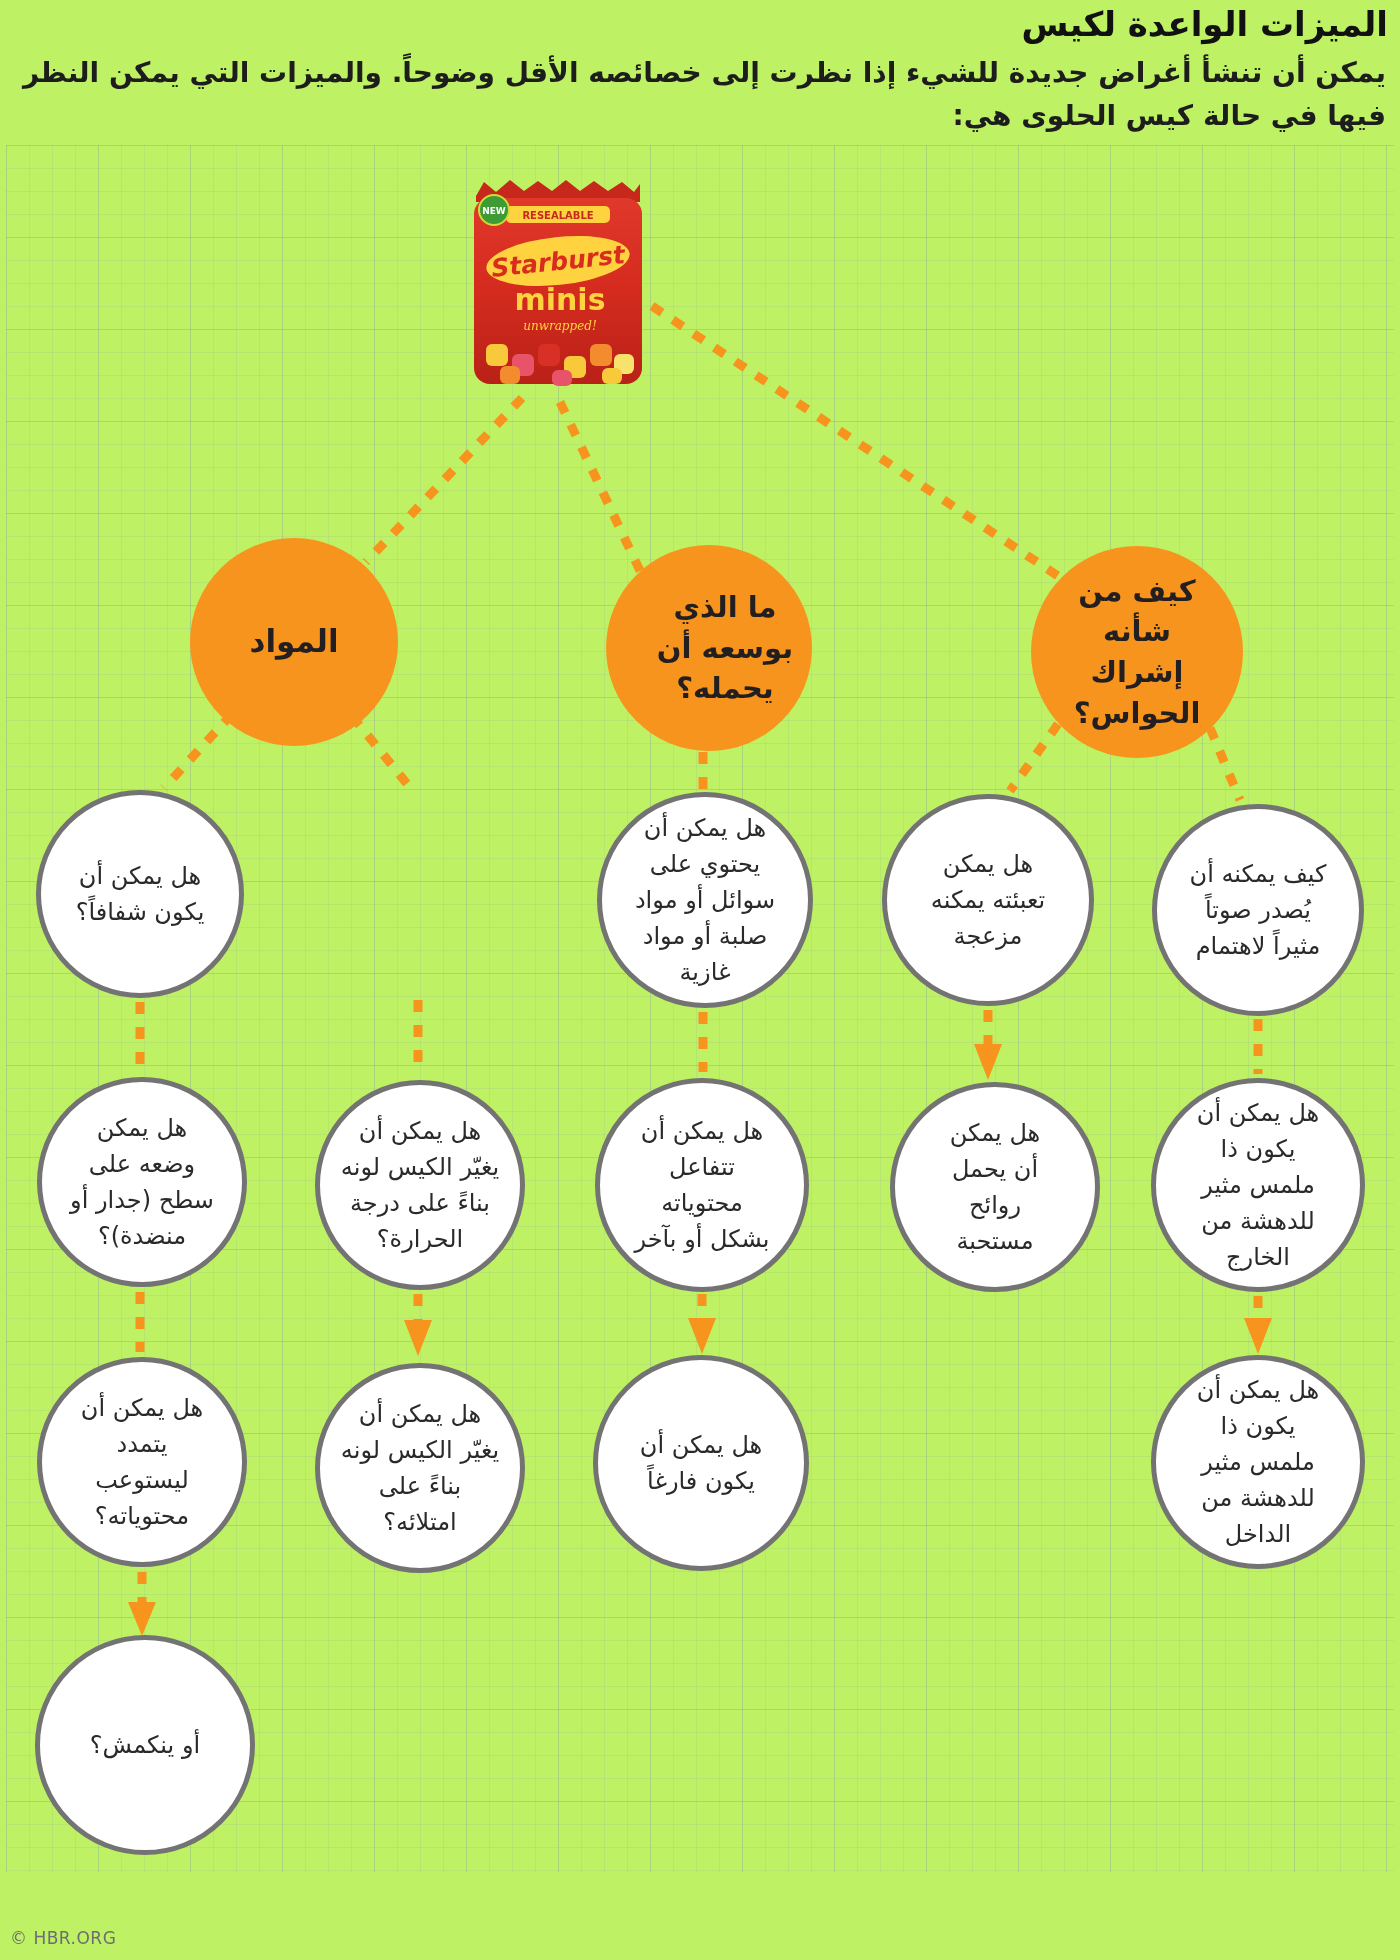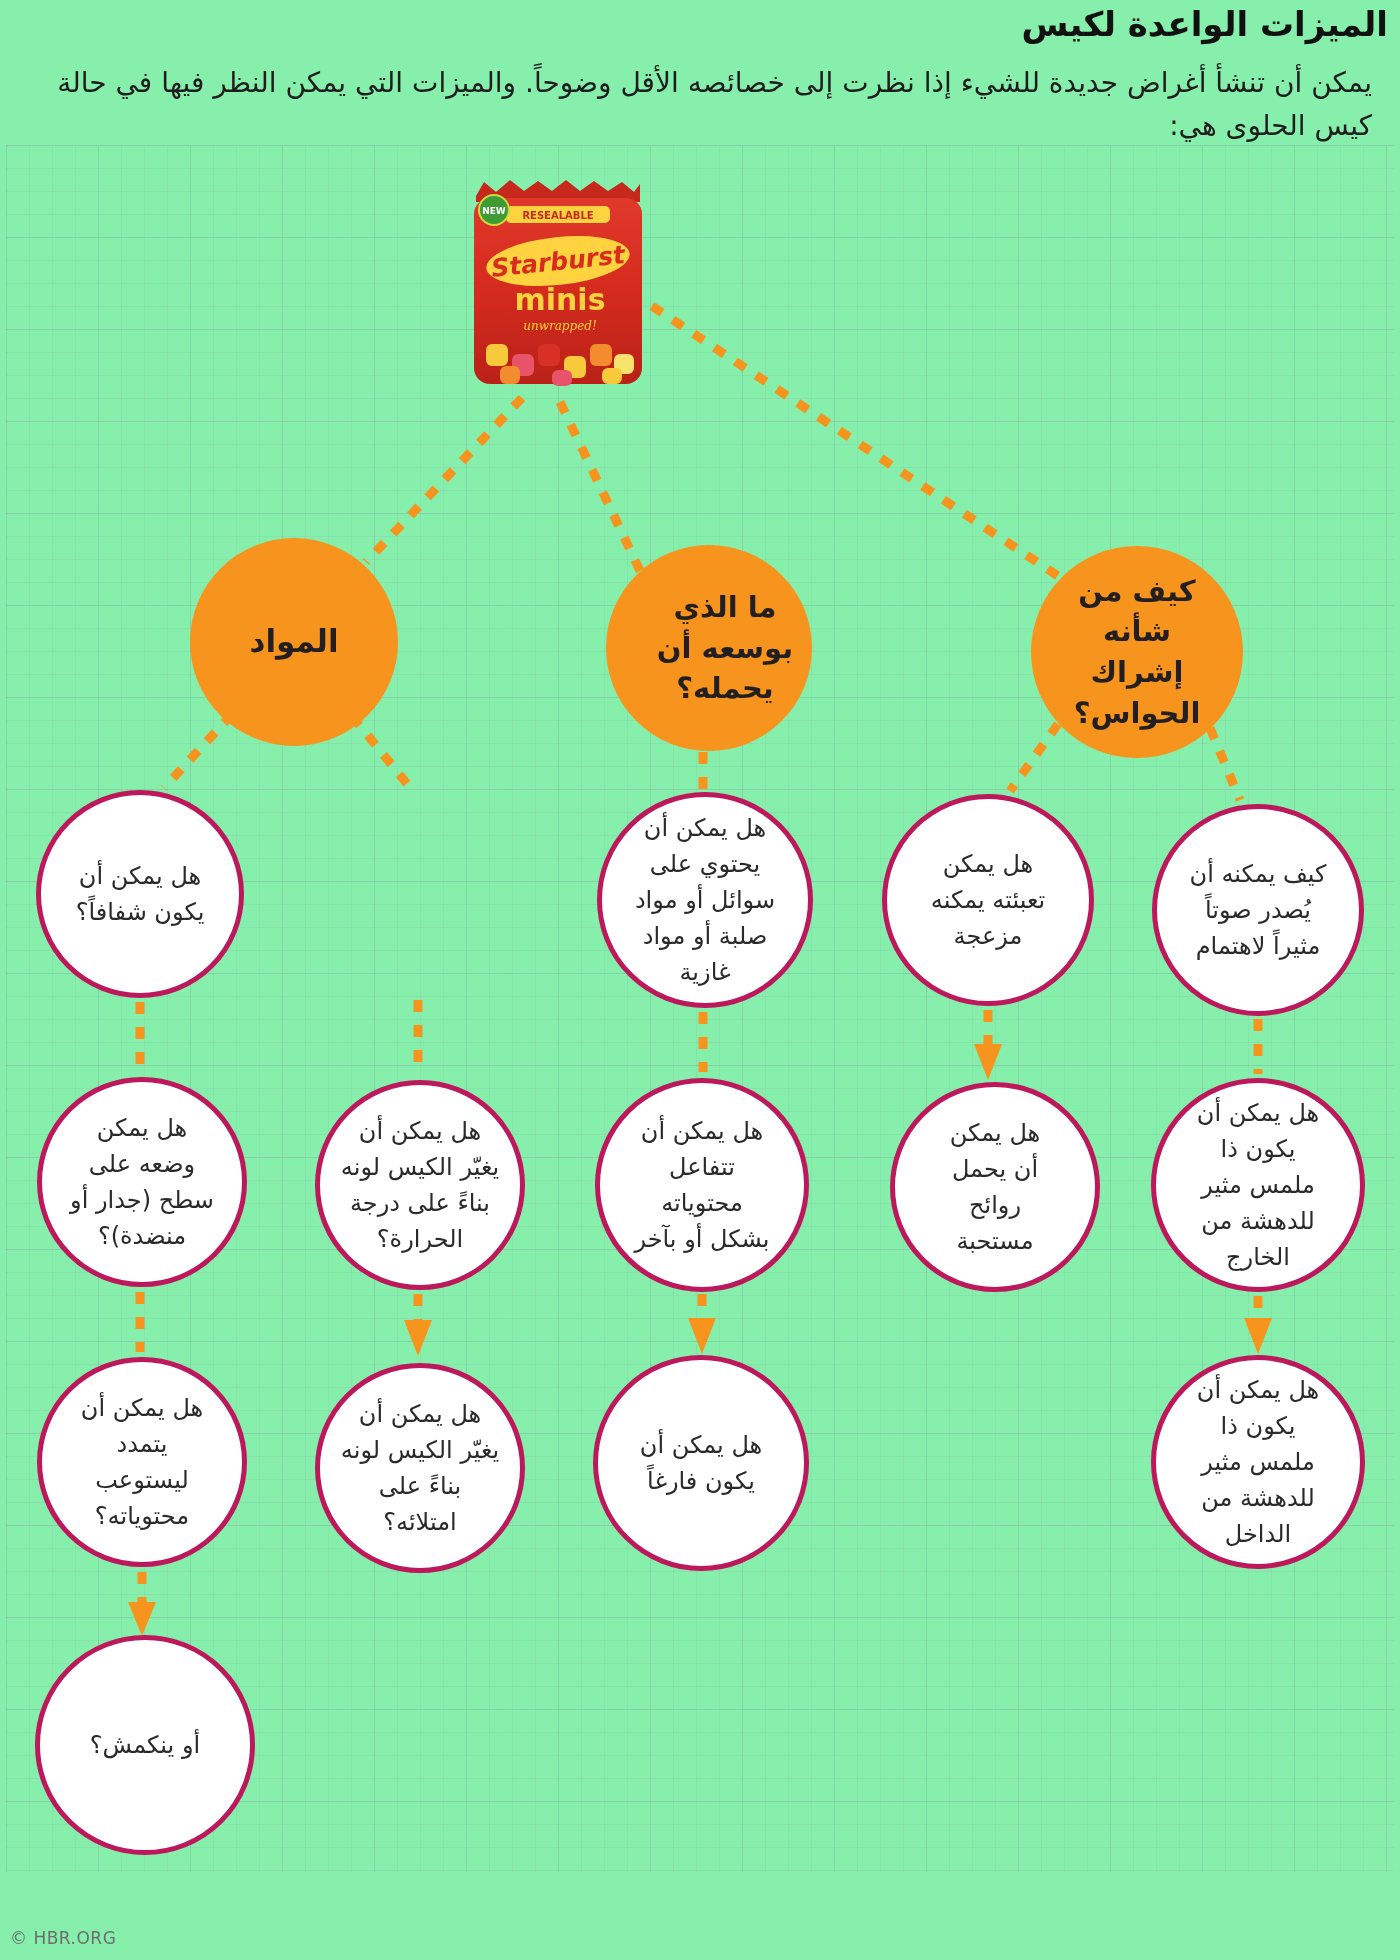--- a/index.html
+++ b/index.html
@@ -3,7 +3,7 @@
 <meta charset="utf-8">
 <style>
   html,body{margin:0;padding:0;background:#fff;}
-  #page{position:relative;width:1400px;height:1960px;background:#86efac;overflow:hidden;
+  #page{position:relative;width:1400px;height:1960px;background:#bef264;overflow:hidden;
         font-family:"DejaVu Sans",sans-serif;color:#231f20;}
   
   .hdr{position:absolute;top:4px;right:12px;left:12px;text-align:right;direction:rtl;}

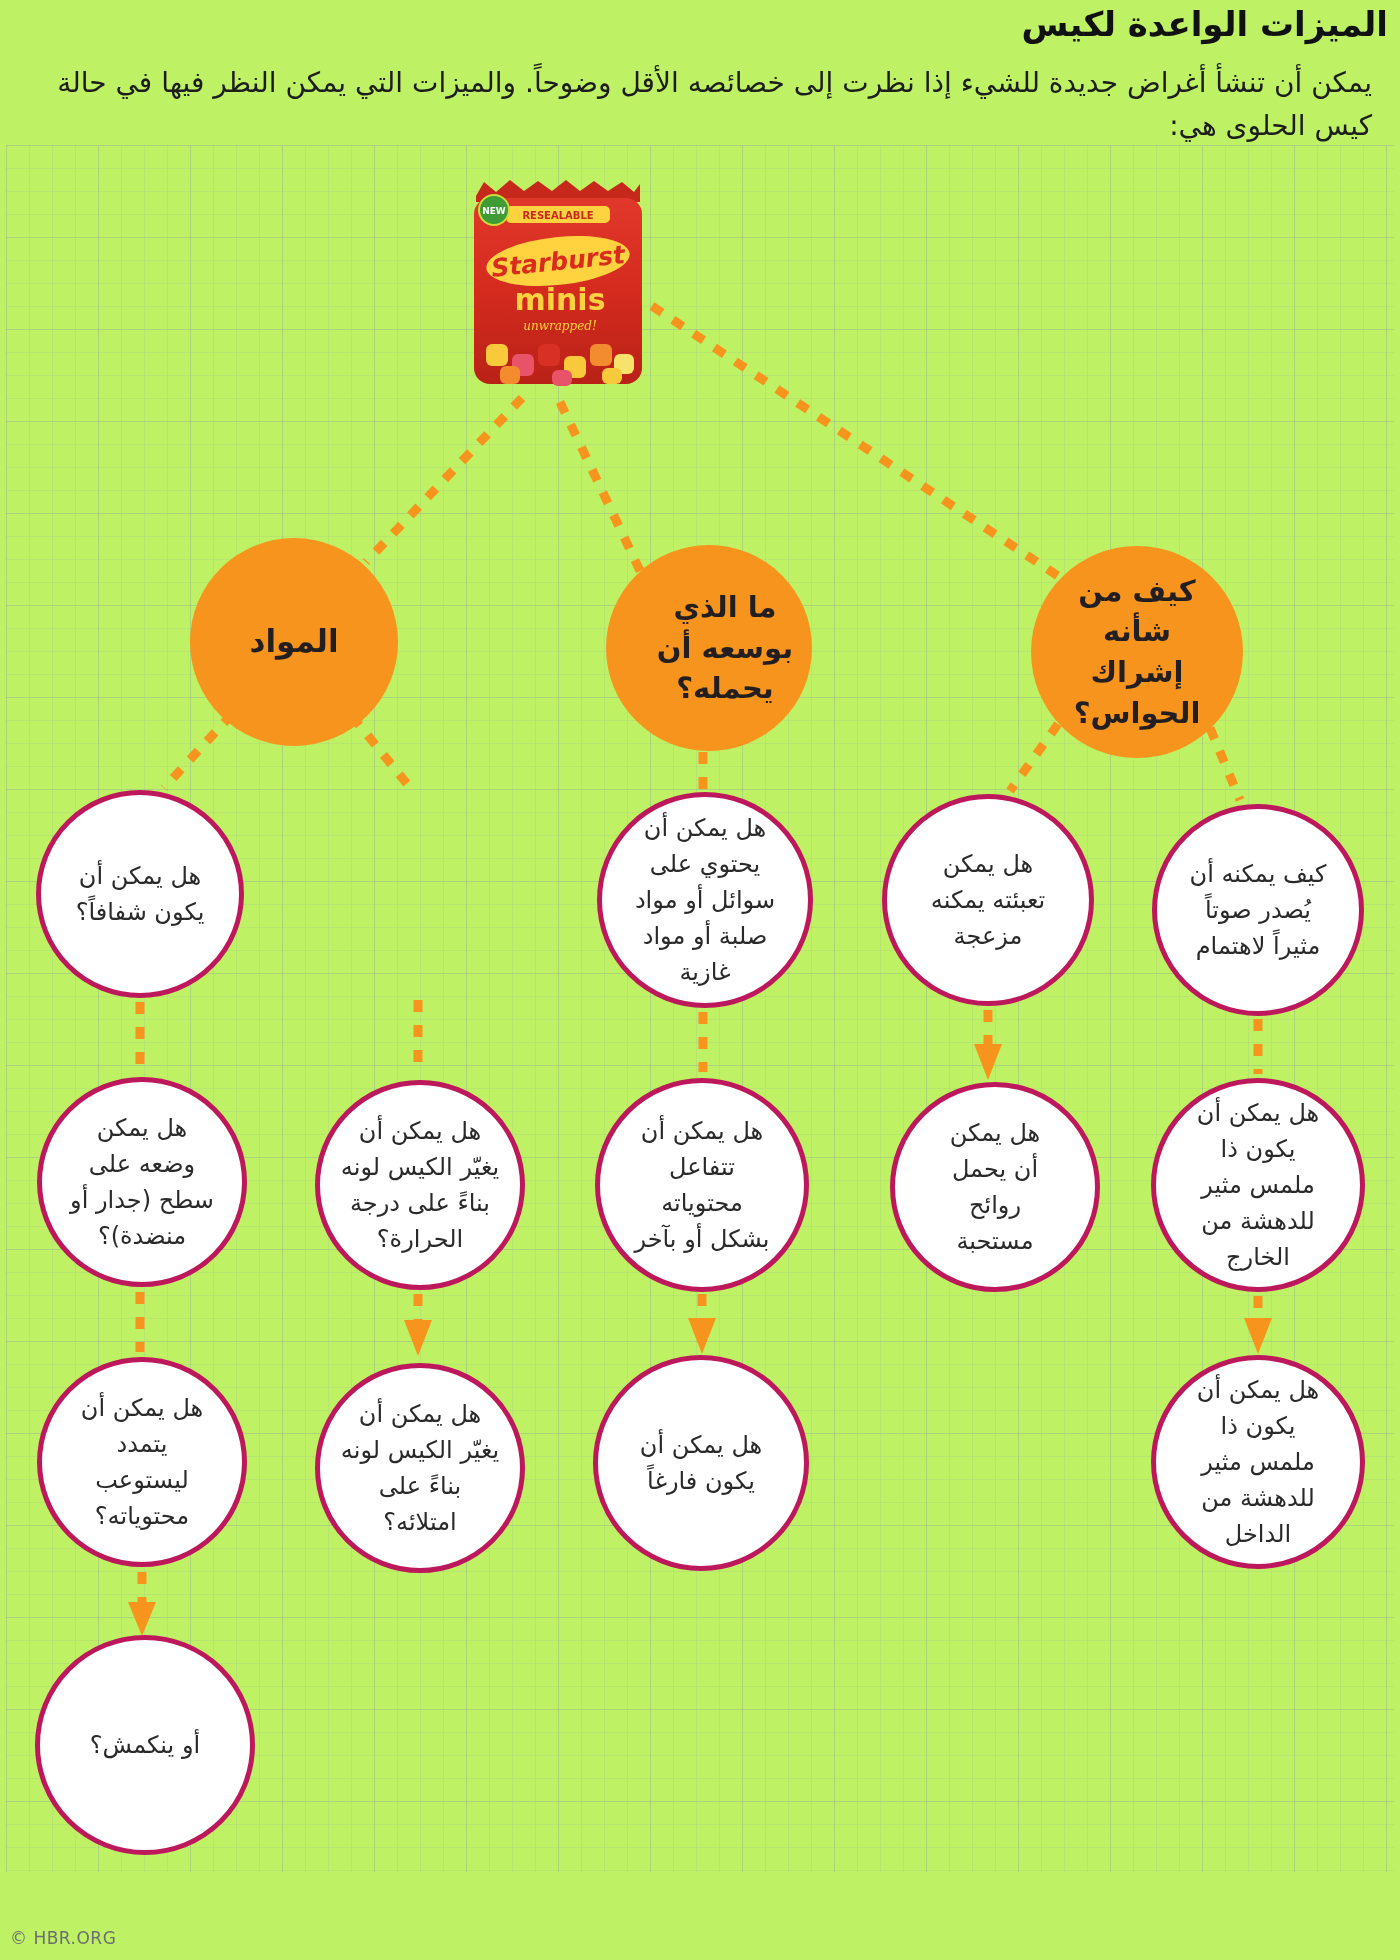--- a/index.html
+++ b/index.html
@@ -8,7 +8,7 @@
   
   .hdr{position:absolute;top:4px;right:12px;left:12px;text-align:right;direction:rtl;}
   .hdr h1{margin:0 0 6px 0;font-size:34px;line-height:1.2;font-weight:bold;color:#111;}
-  .hdr p{margin:16px;font-size:28px;line-height:1.55;color:#1d1d1d;font-weight:400;}
+  .hdr p{margin:2px;font-size:28px;line-height:1.55;color:#1d1d1d;font-weight:700;}
   
   .grid{position:absolute;left:6px;right:6px;top:145px;height:1727px;background:
     repeating-linear-gradient(to right, rgba(125,145,160,.20) 0 1px, transparent 1px 92px),

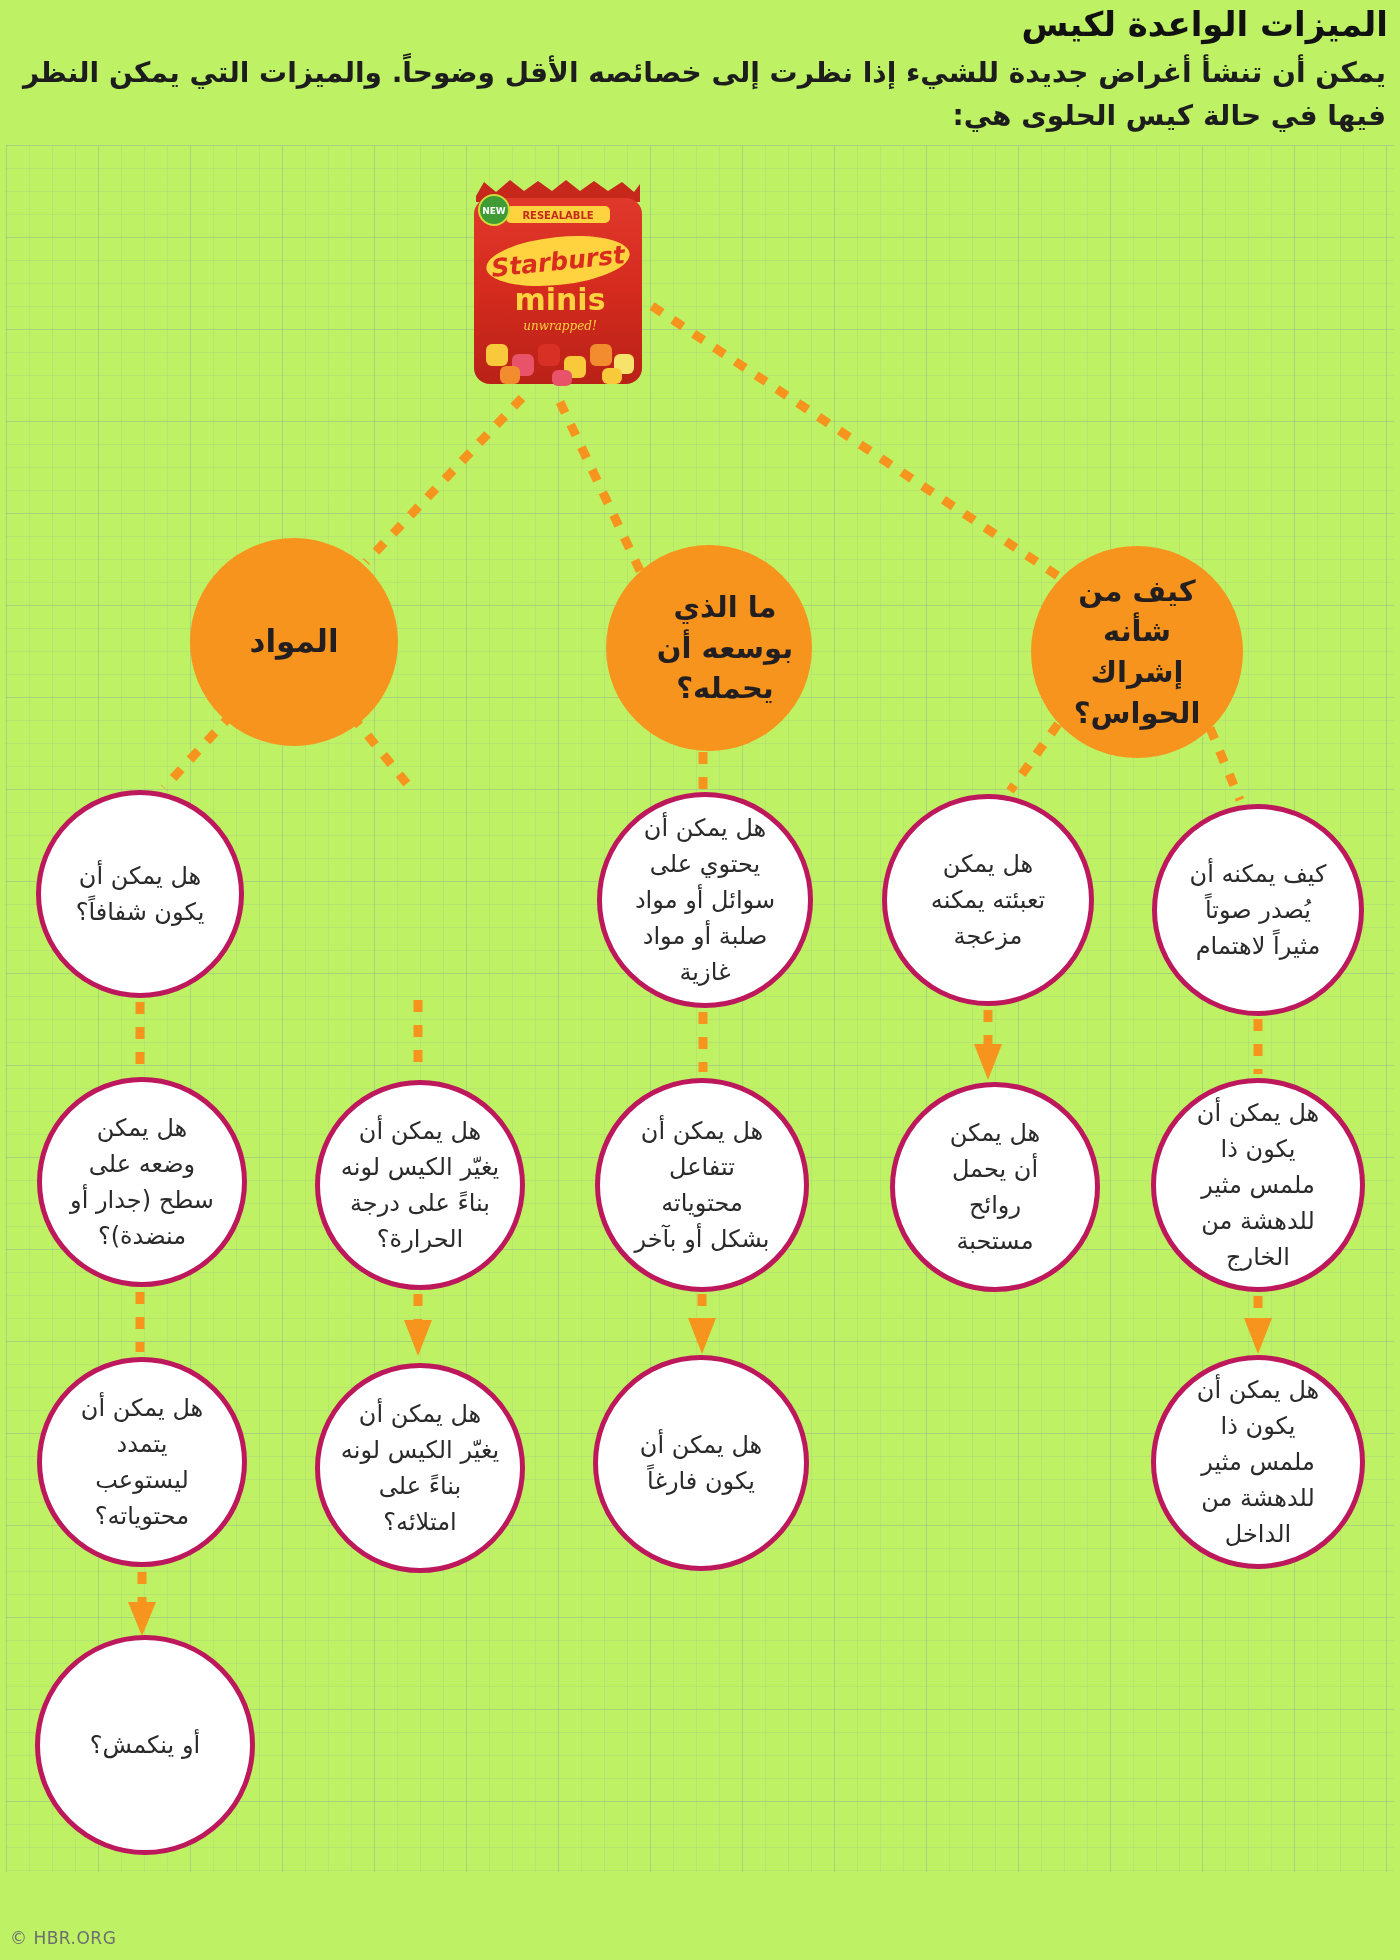--- a/index.html
+++ b/index.html
@@ -19,7 +19,7 @@
   .circle{position:absolute;border-radius:50%;display:flex;align-items:center;justify-content:center;
           text-align:center;direction:rtl;box-sizing:border-box;}
   .cat{background:#F7941E;font-weight:bold;font-size:29px;line-height:1.4;color:#231f20;}
-  .q{background:#fff;border:5px solid #be185d;font-size:24px;line-height:1.5;color:#2a2a2a;}
+  .q{background:#fff;border:5px solid #737373;font-size:24px;line-height:1.5;color:#2a2a2a;}
   .circle .t{display:block;}
   
   #wires{position:absolute;left:0;top:0;pointer-events:none;}

